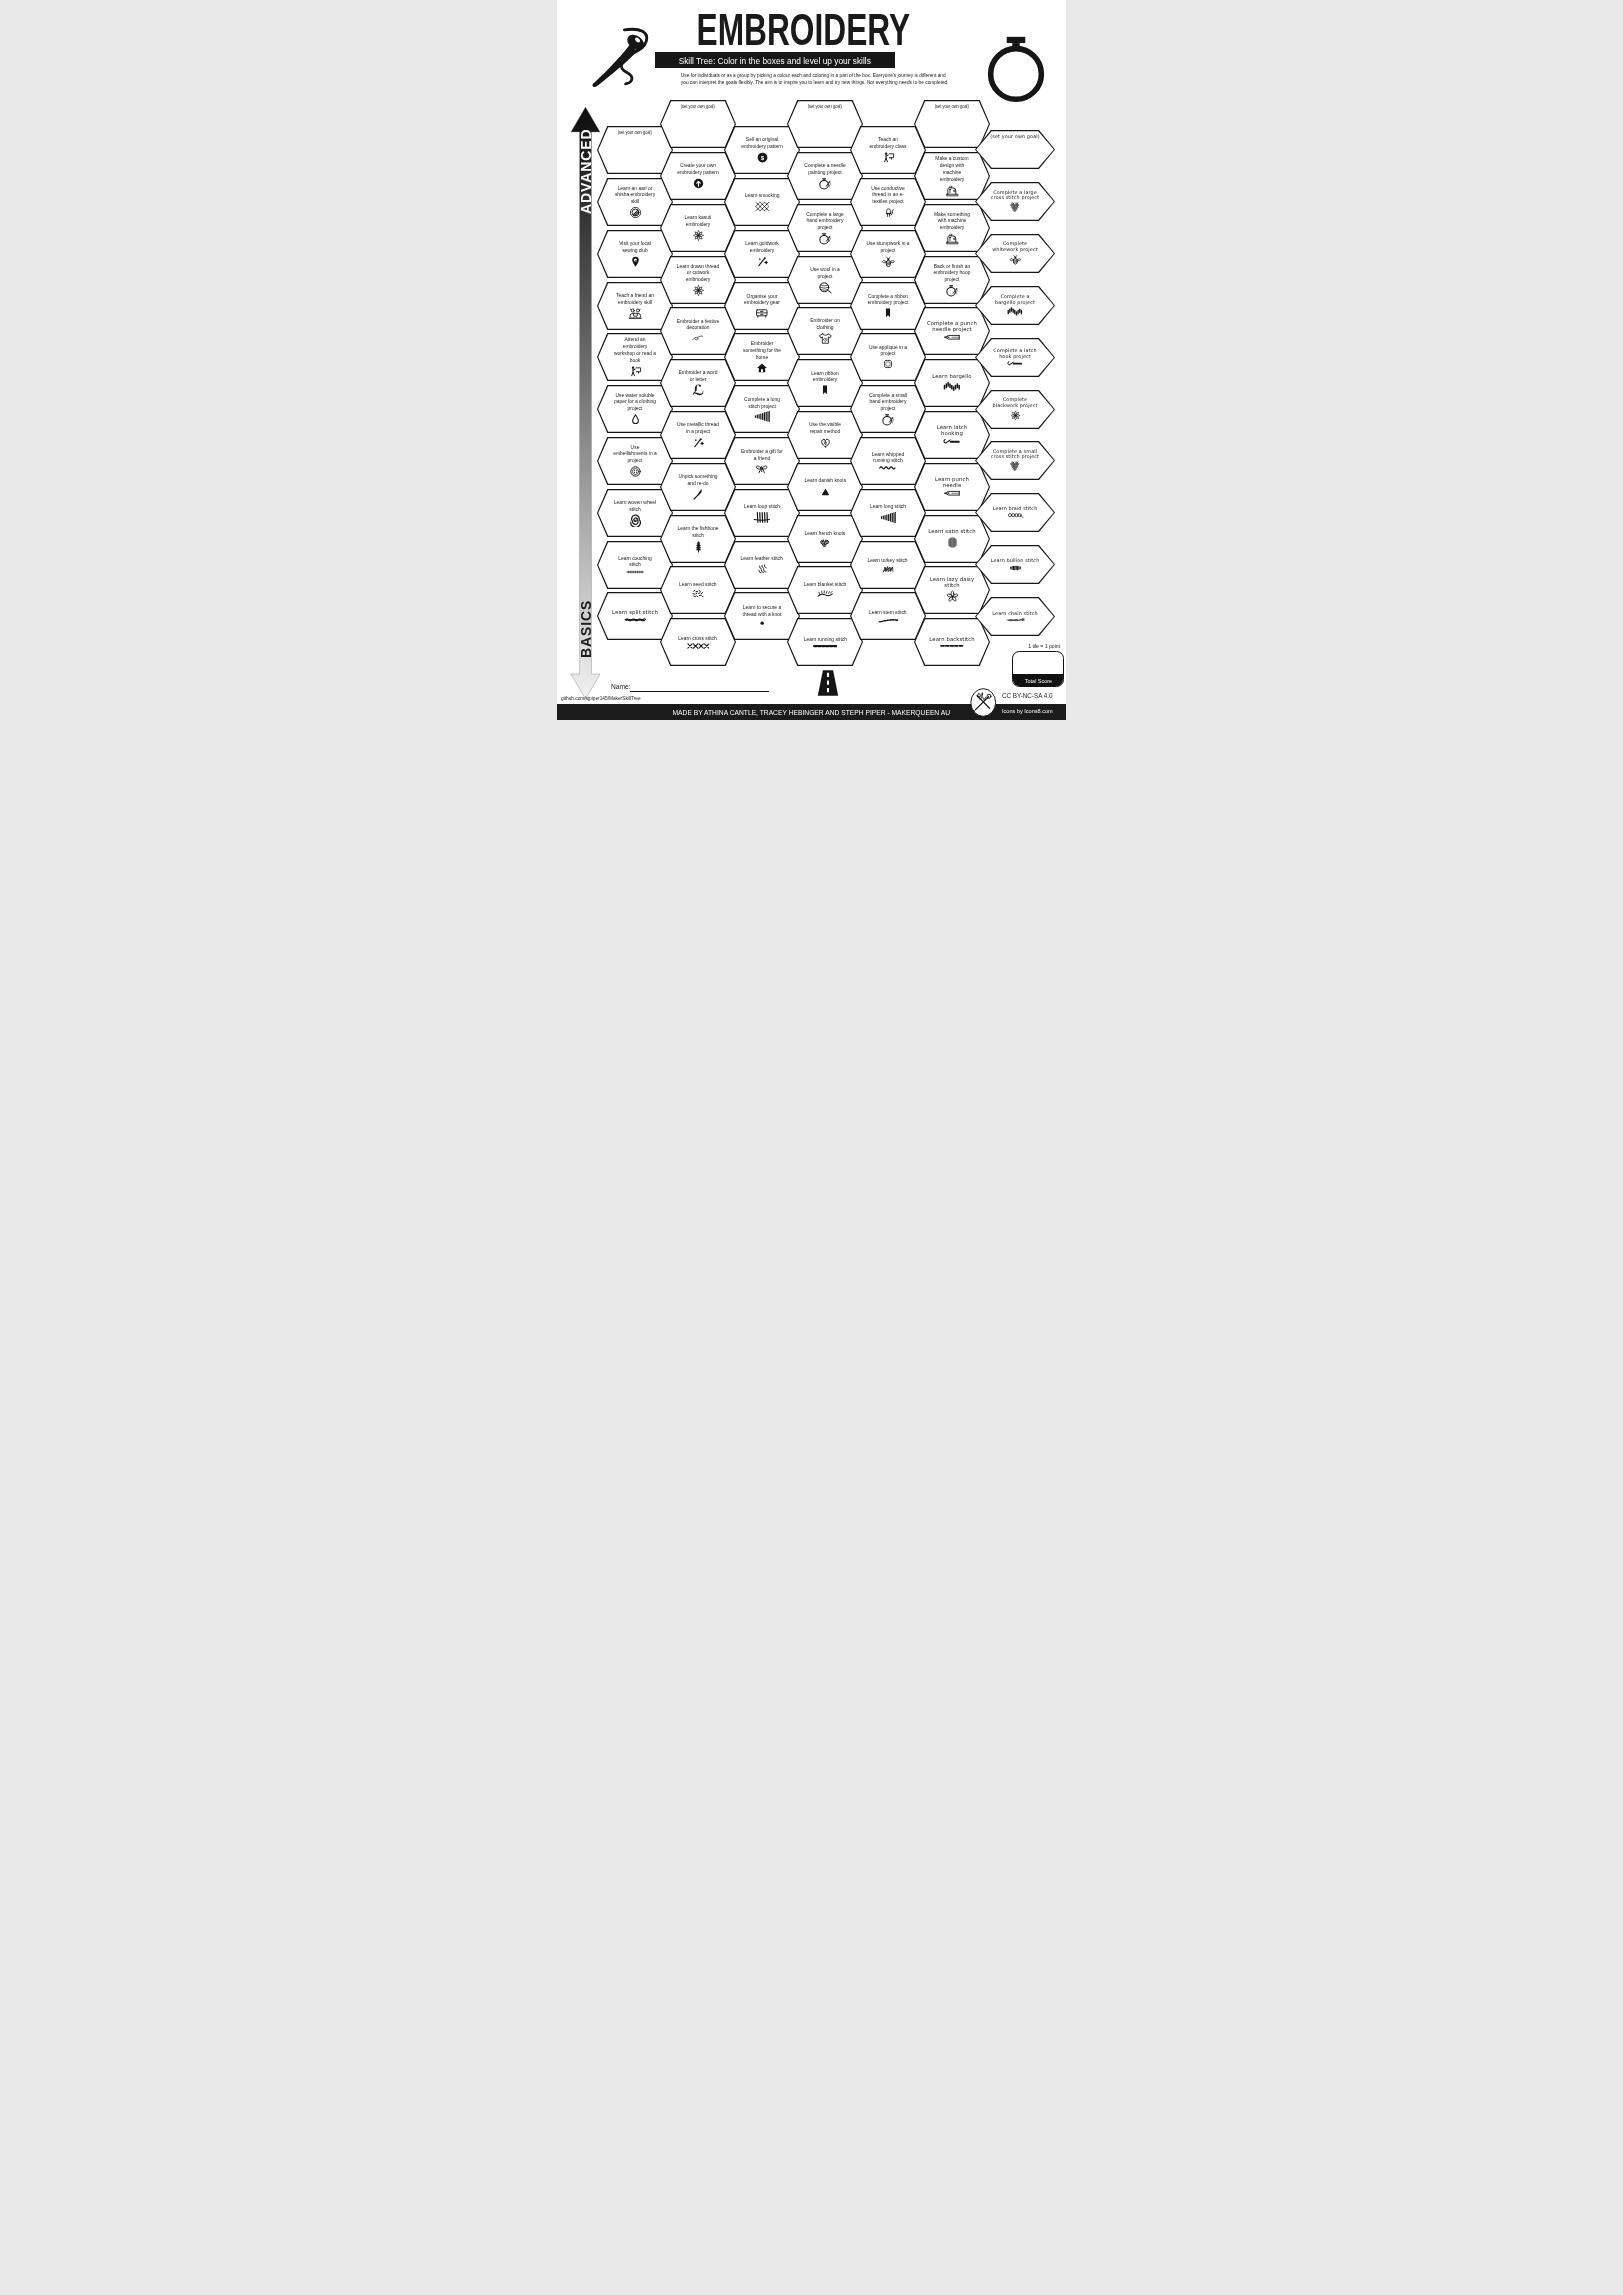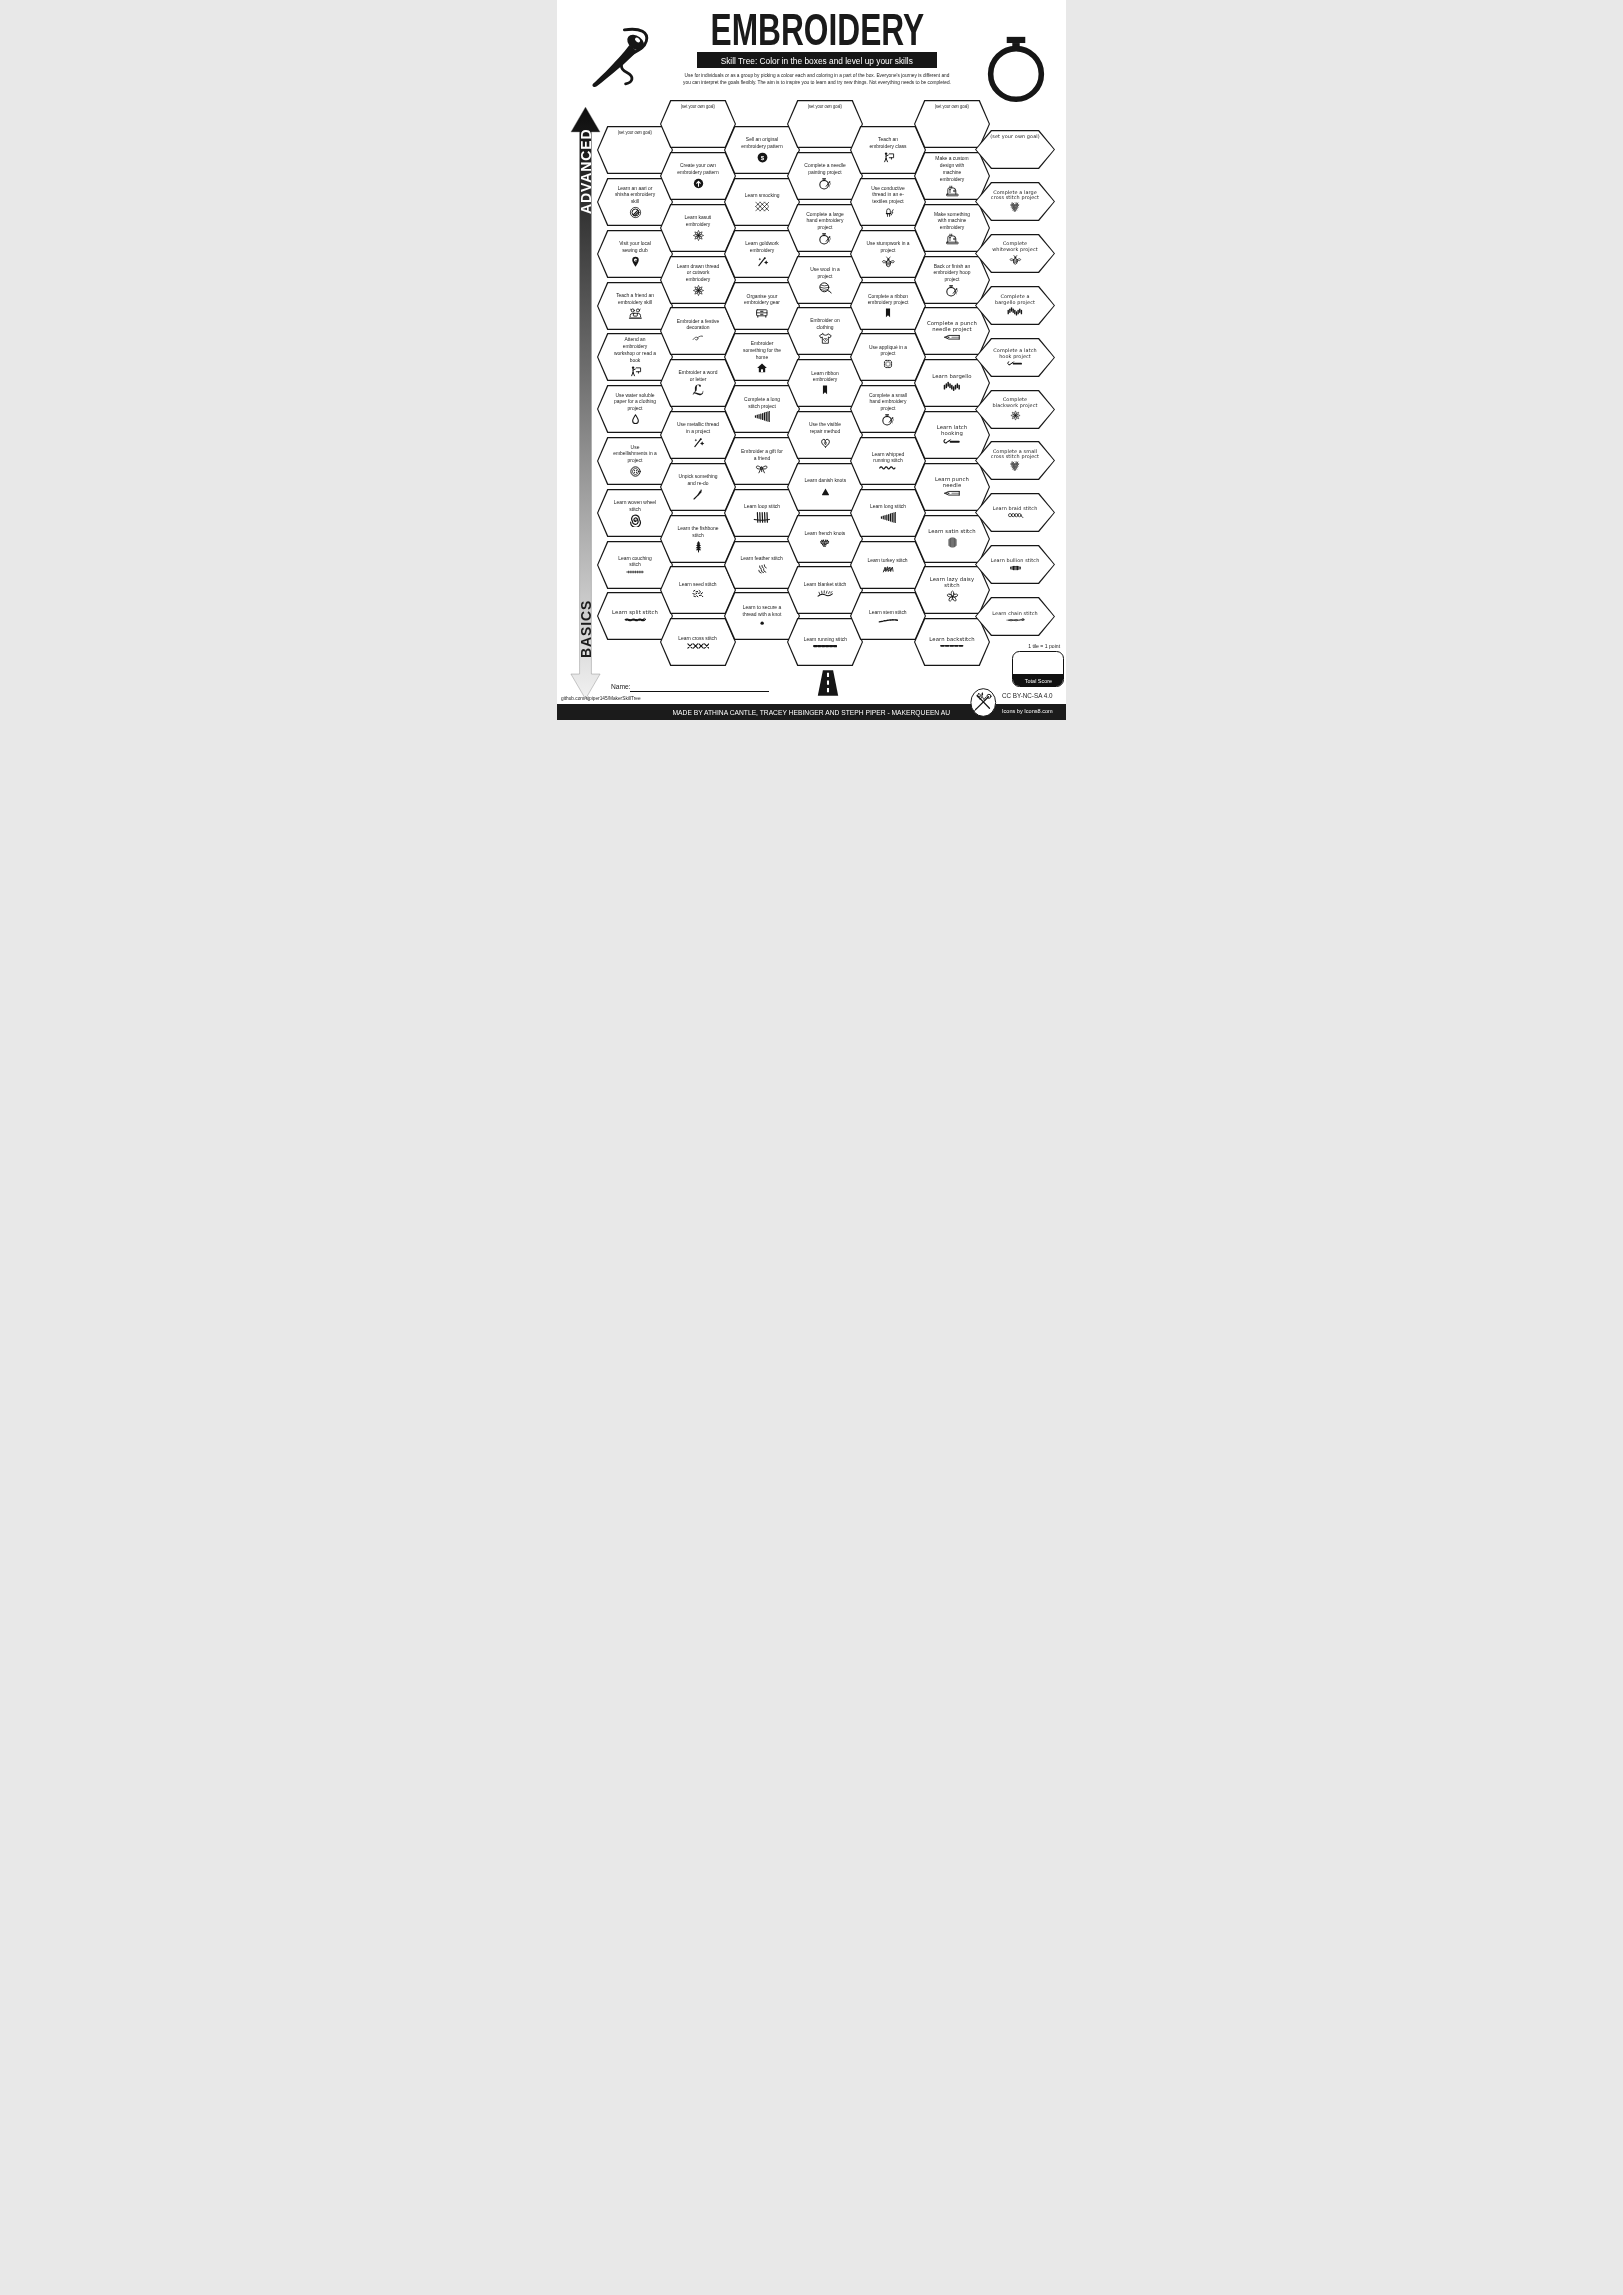--- a/index.html
+++ b/index.html
@@ -6,7 +6,7 @@
   .poster{position:relative;width:509px;height:720px;margin:0 auto;background:#fff;
           font-family:"Liberation Sans",sans-serif;color:#1a1a1a;overflow:hidden;}
   
-  .head{position:absolute;left:98px;top:8.3px;width:324px;text-align:center;text-decoration:underline;}
+  .head{position:absolute;left:98px;top:8.3px;width:324px;text-decoration:underline;}
   .head h1{margin:0;font-size:44px;line-height:.98;font-weight:900;letter-spacing:0;}
   .head h1 span{display:inline-block;transform:scaleX(.72);white-space:nowrap;}
   .subtitle{display:inline-block;margin-top:0.9px;background:#161616;color:#fff;

